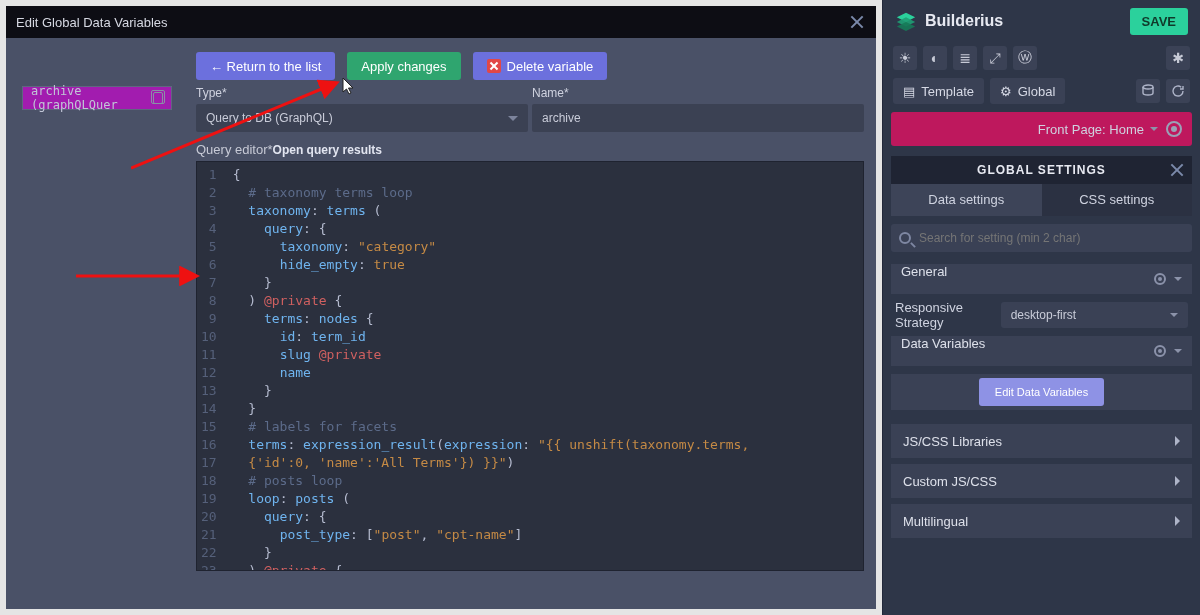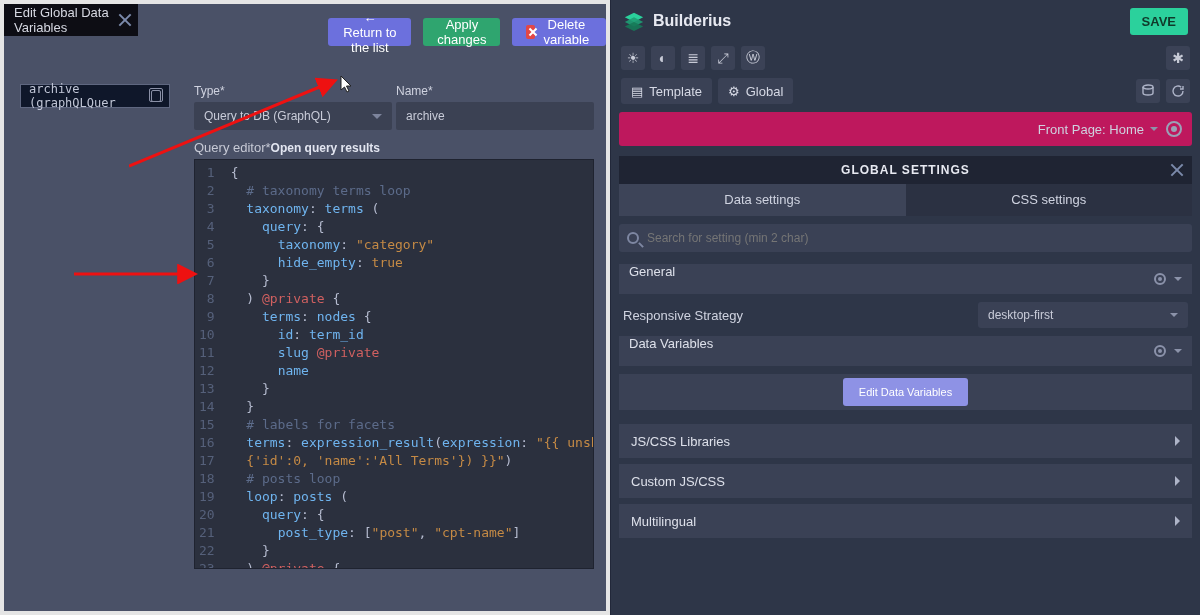--- a/index.html
+++ b/index.html
@@ -13,10 +13,10 @@
 }
 
 .modal {
-  width: 610px; height: 615px;
-  background: #4a5167; border: 4px solid #e5e5e5;
+  width: 882px; height: 615px;
+  background: #4a5167; border: 6px solid #e5e5e5;
   position: relative;
-  display: flex; flex-direction: row;
+  display: flex; flex-direction: column;
 }
 .modal-header {
   height: 32px; background: #0d0d14;

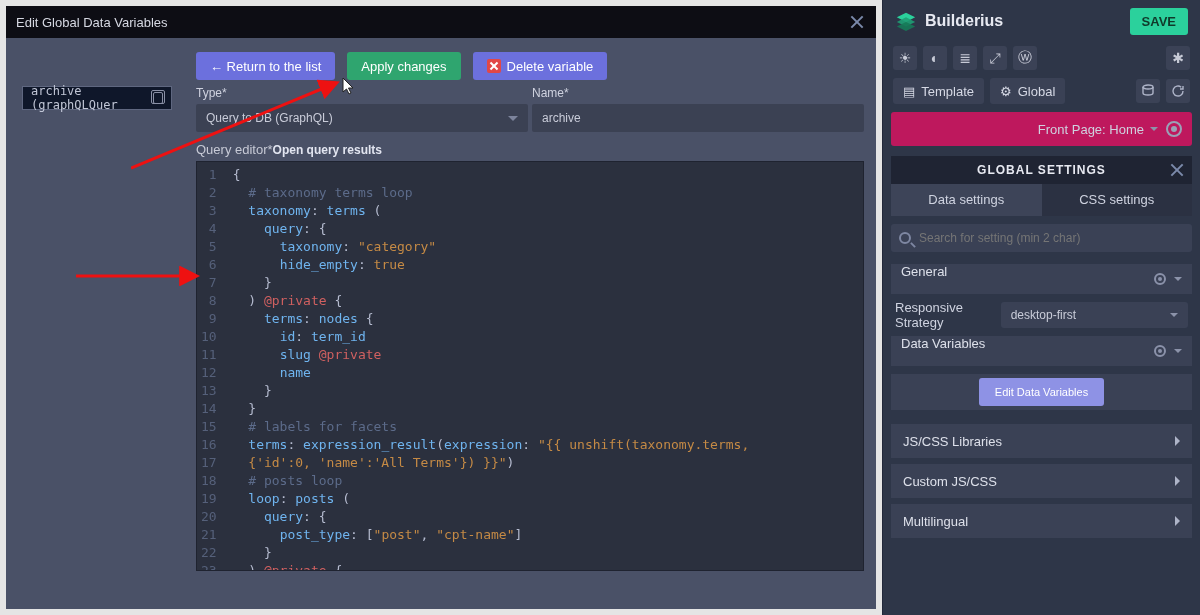--- a/index.html
+++ b/index.html
@@ -46,7 +46,7 @@
 .btn-red-sq::before{transform:rotate(45deg);} .btn-red-sq::after{transform:rotate(-45deg);}
 .var-chip {
   position: absolute; top: 80px; left: 16px;
-  background: #0f172a; border: 1px solid #5f6780;
+  background: #a21caf; border: 1px solid #5f6780;
   padding: 4px 8px 4px 8px; width: 150px; height: 24px;
   font-family: "Menlo", monospace; font-size: 12px; color: #c1c6d6;
   display:flex; align-items:center; justify-content:space-between;

